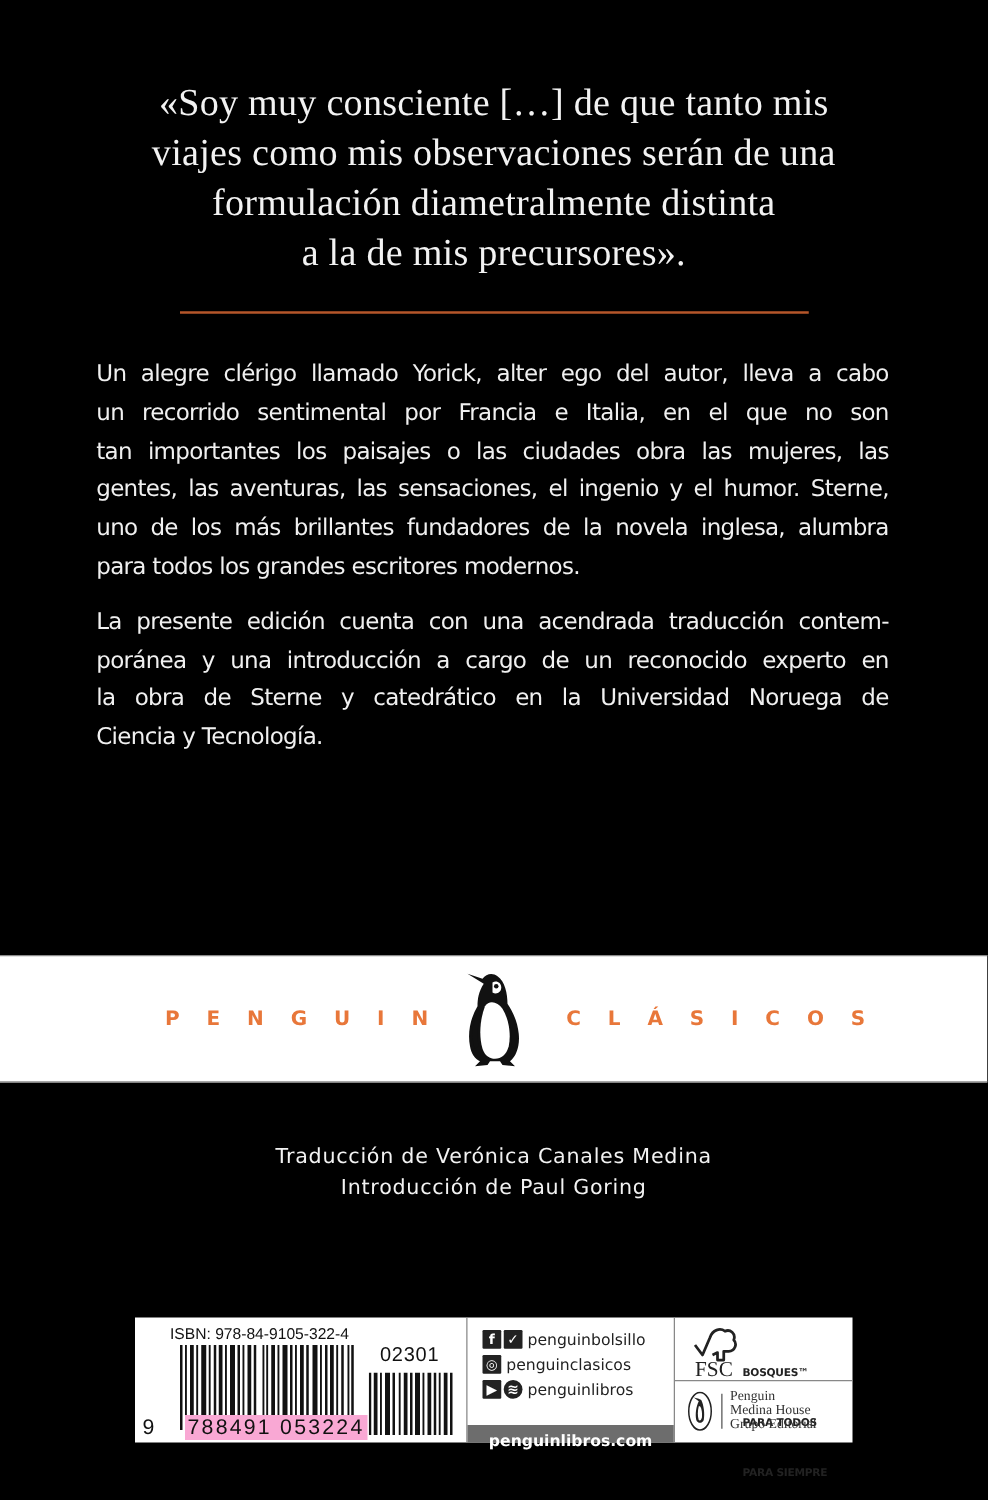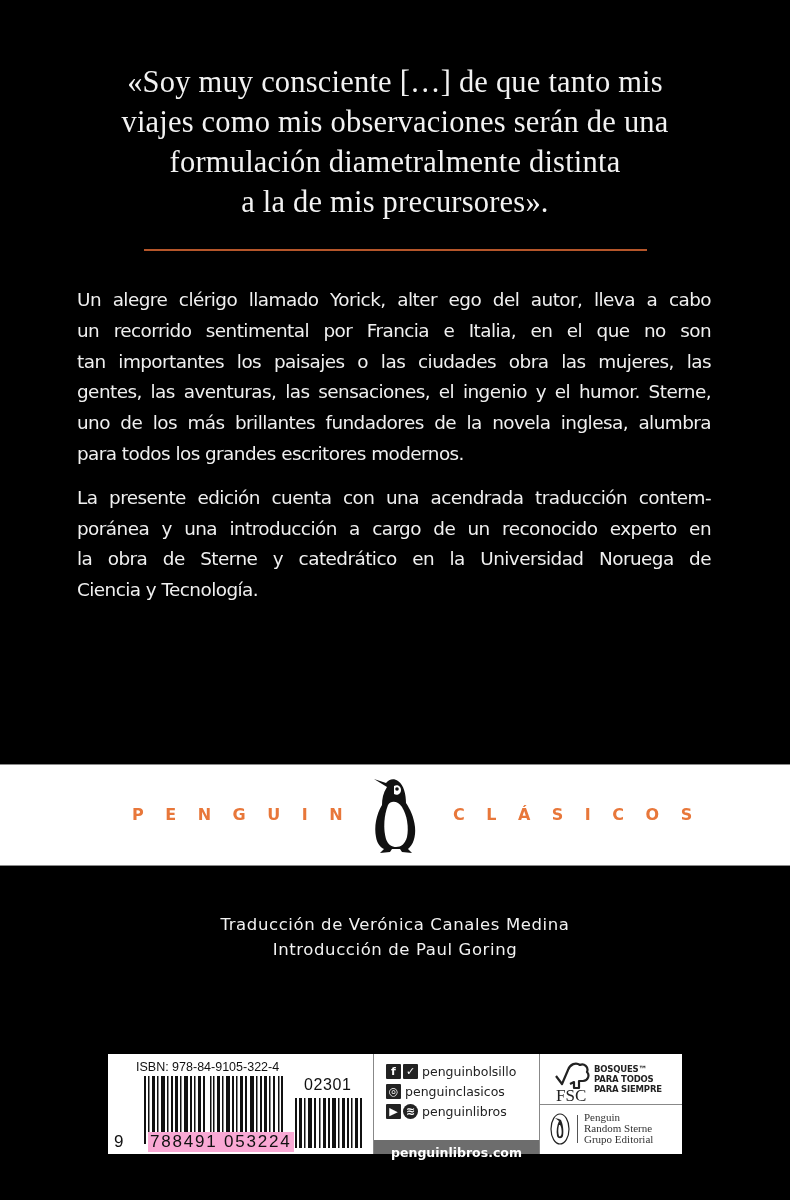--- a/index.html
+++ b/index.html
@@ -105,7 +105,7 @@
       position: absolute; left: 54px; top: 10px; font-family: "DejaVu Sans", sans-serif;
       font-size: 8.5px; font-weight: bold; line-height: 10px; color: #222; letter-spacing: -0.2px;
     }
-    .fsc-text .ln { display: block; }
+    .fsc-text .ln { display: block; margin-top: 30px; }
     .prh { position: absolute; left: 0; top: 51px; width: 142px; height: 49px; }
     .prh-penguin { position: absolute; left: 10px; top: 8px; width: 20px; height: 32px; }
     .prh-sep { position: absolute; left: 37px; top: 10px; width: 1px; height: 28px; background: #555; }

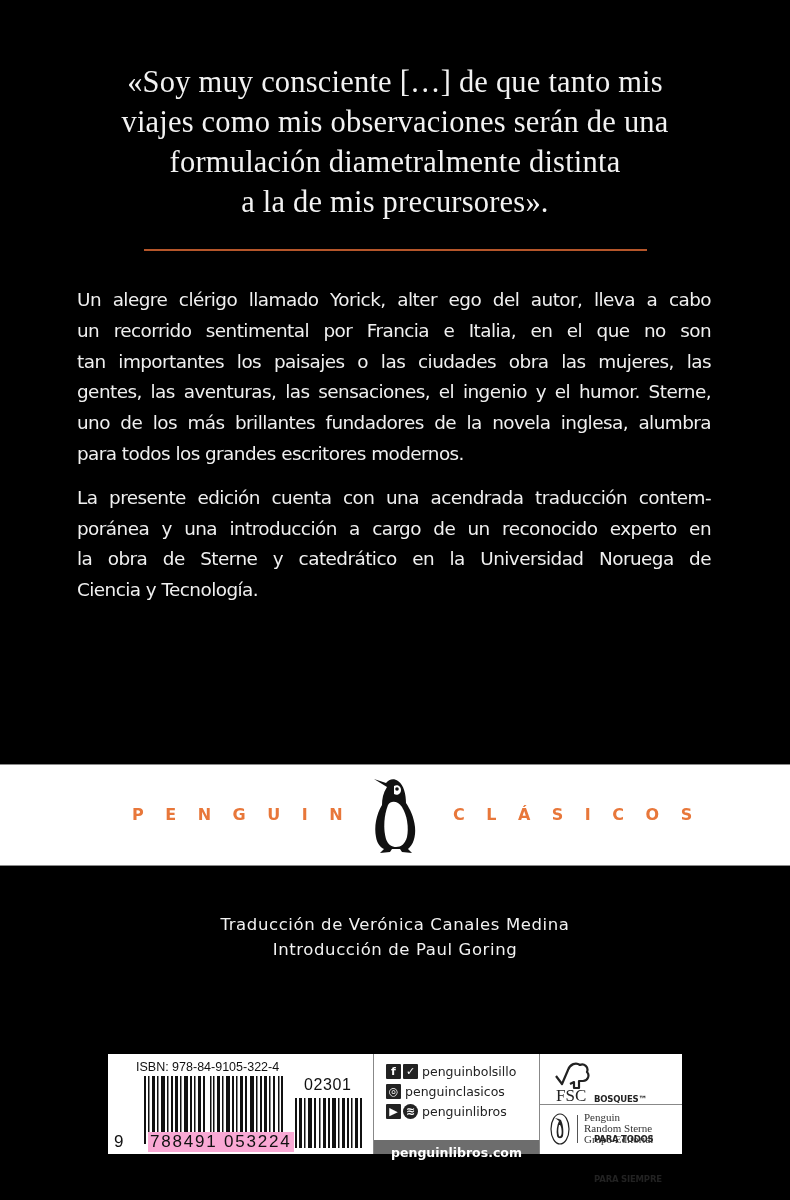--- a/index.html
+++ b/index.html
@@ -263,7 +263,7 @@
       <span class="prh-sep"></span>
       <div class="prh-text">
         <span class="ln">Penguin</span>
-        <span class="ln">Random Sterne</span>
+        <span class="ln">Medina House</span>
         <span class="ln">Grupo Editorial</span>
       </div>
     </div>

